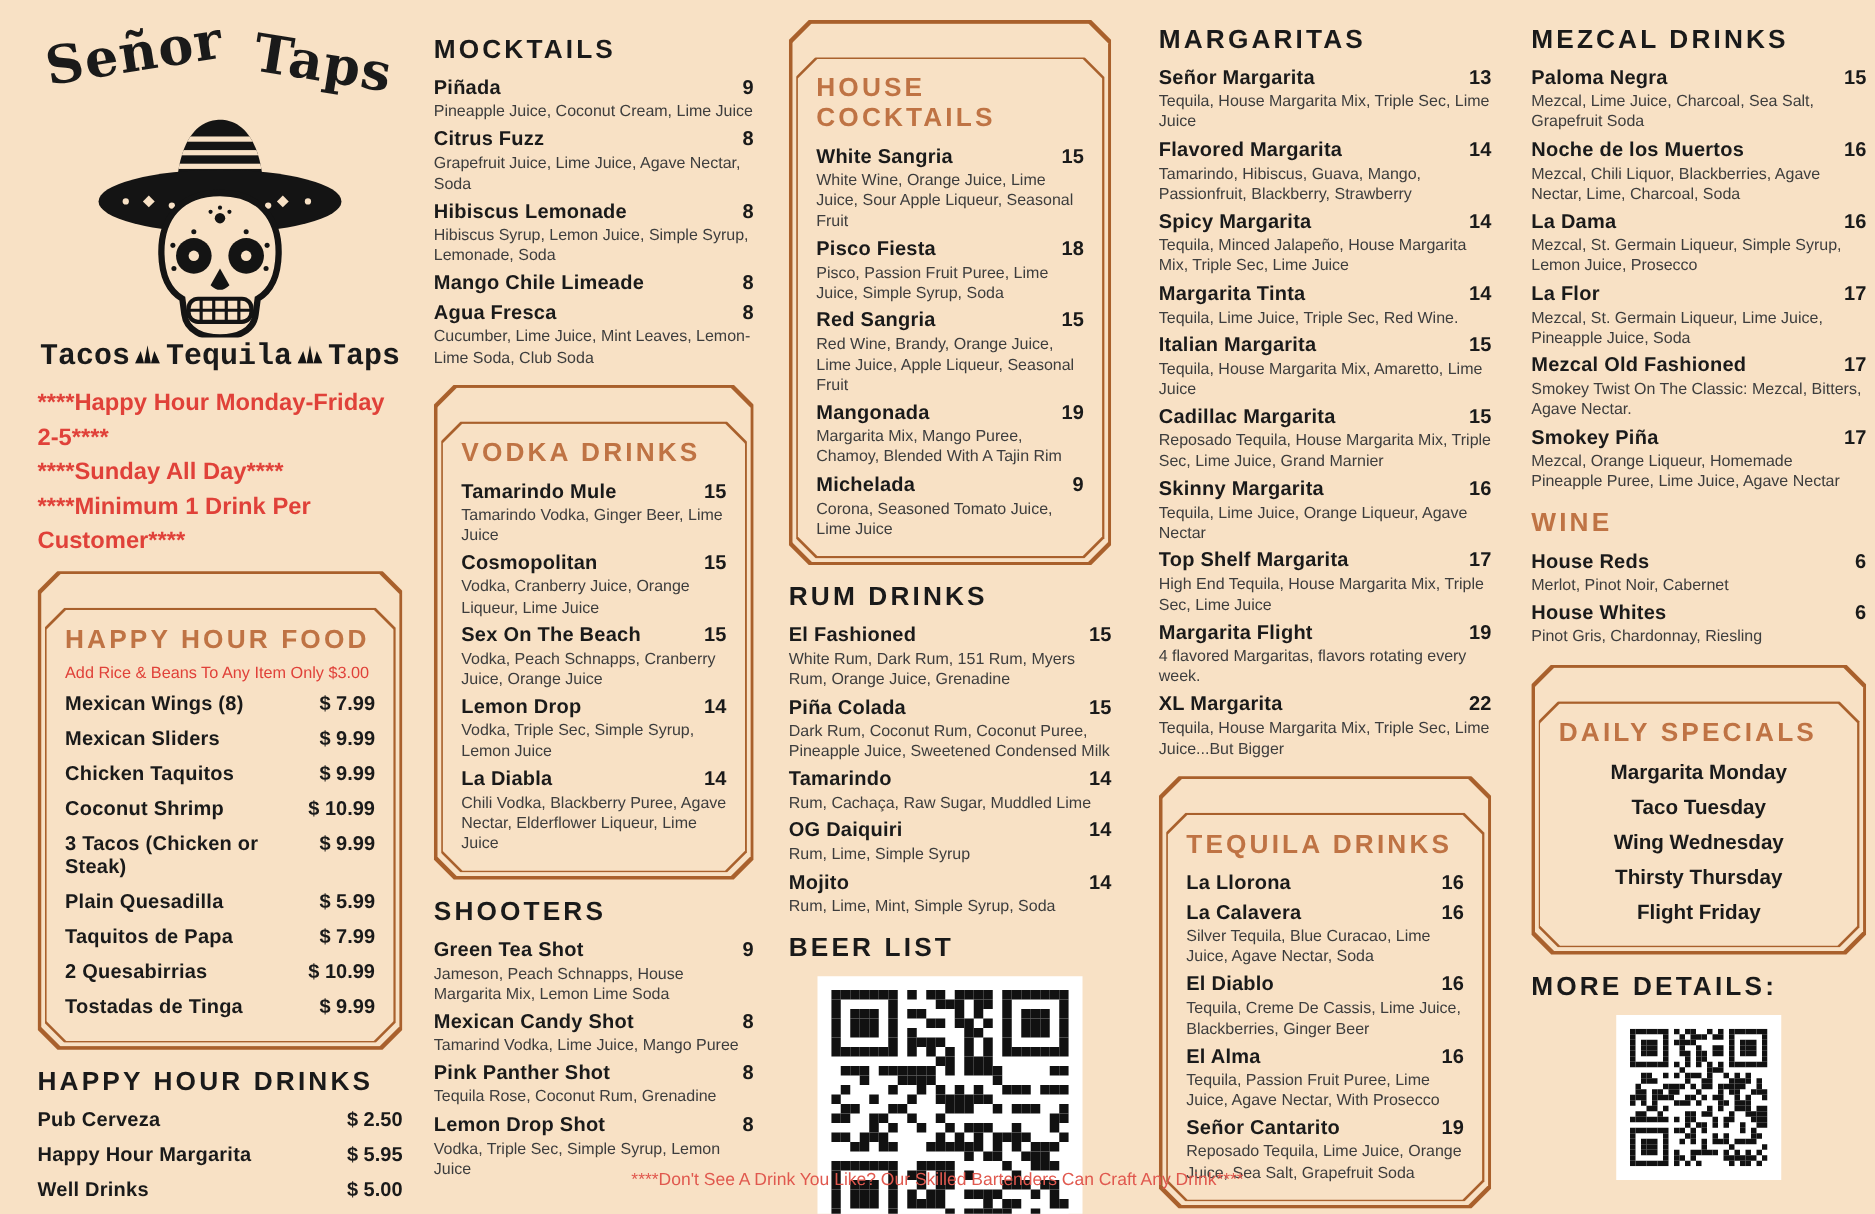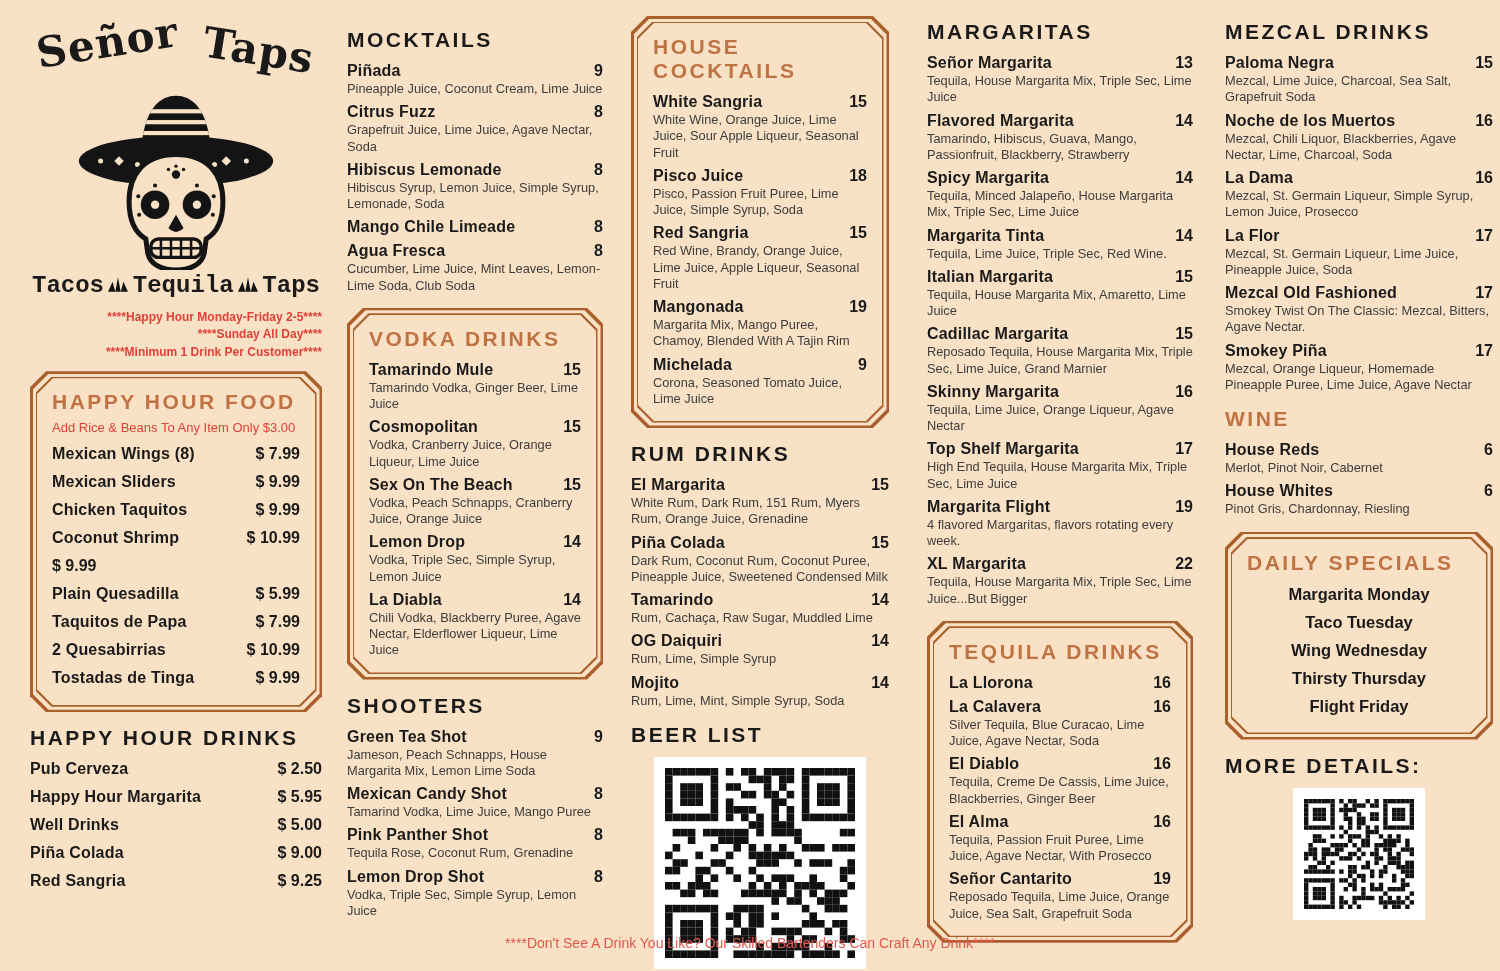--- a/index.html
+++ b/index.html
@@ -45,7 +45,7 @@
   }
   .obox  { background:var(--border,#a9602c); padding:2.5px; }
   .obox-gap { background:var(--bg,#f8e1c5); padding:3px; }
-  .obox-line { background:var(--border,#a9602c); padding:1.5px; }
+  .obox-line { background:var(--border,#a9602c); padding:1.5px;margin-top:24px; }
   .obox-in { background:var(--bg,#f8e1c5); padding:12px 15px 8px 15px; }
 
   .specials-block .special-line {

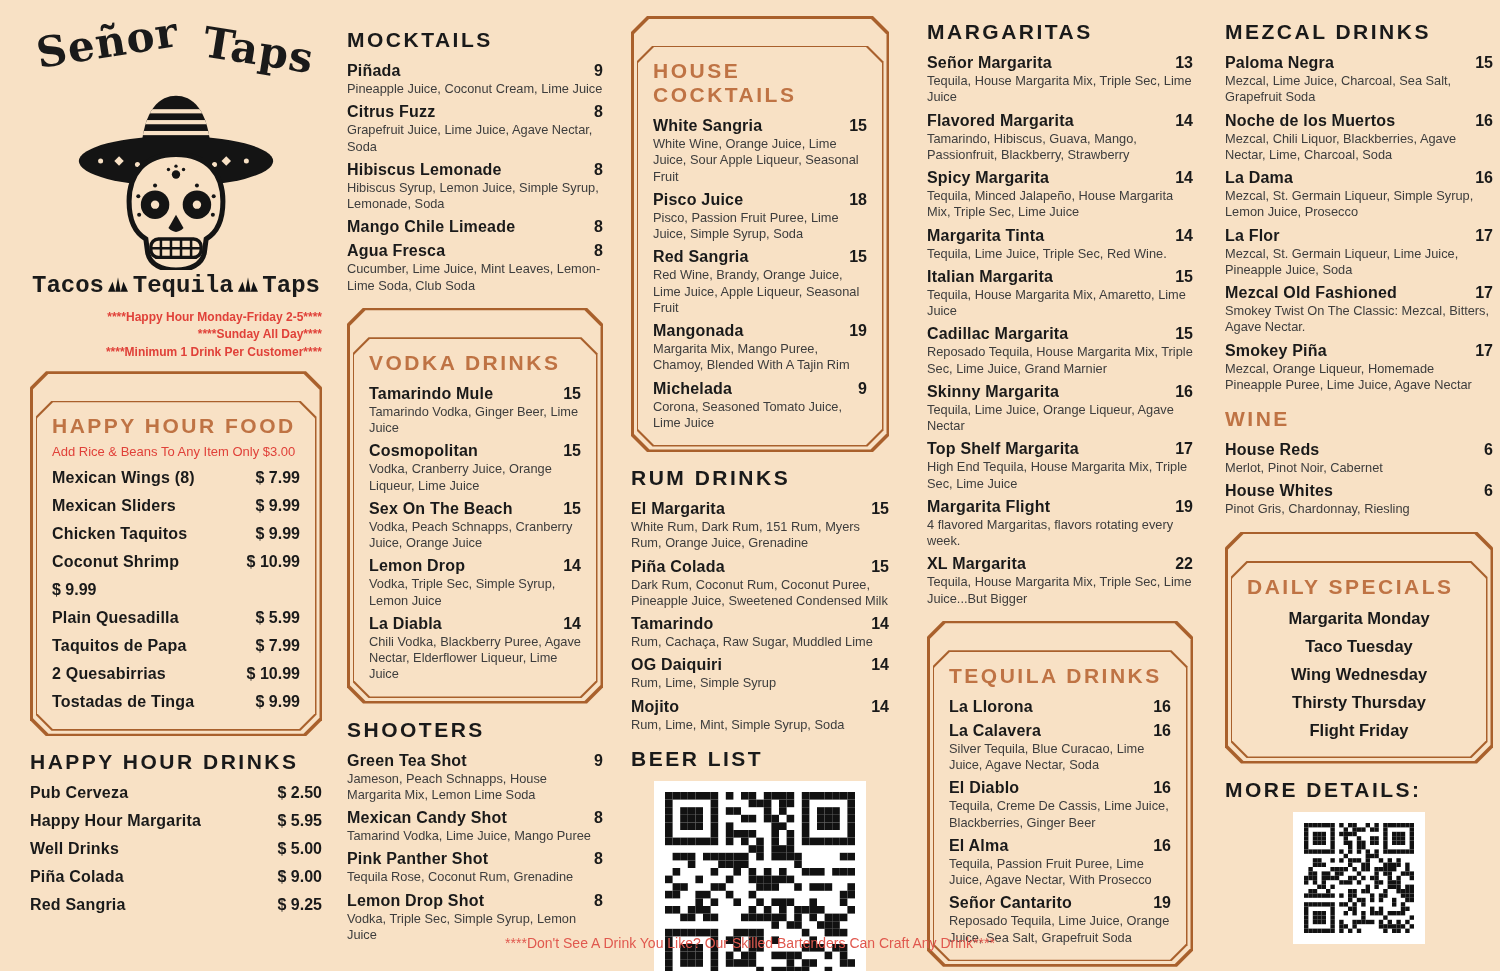--- a/index.html
+++ b/index.html
@@ -385,7 +385,7 @@
               </div>
               <div class="mi">
                 <div class="mi-top">
-                  <span class="mi-name">Pisco Juice</span>
+                  <span class="mi-name">Pisco Fiesta</span>
                   <span class="mi-price">18</span>
                 </div>
                 <div class="mi-desc">Pisco, Passion Fruit Puree, Lime Juice, Simple Syrup, Soda</div>

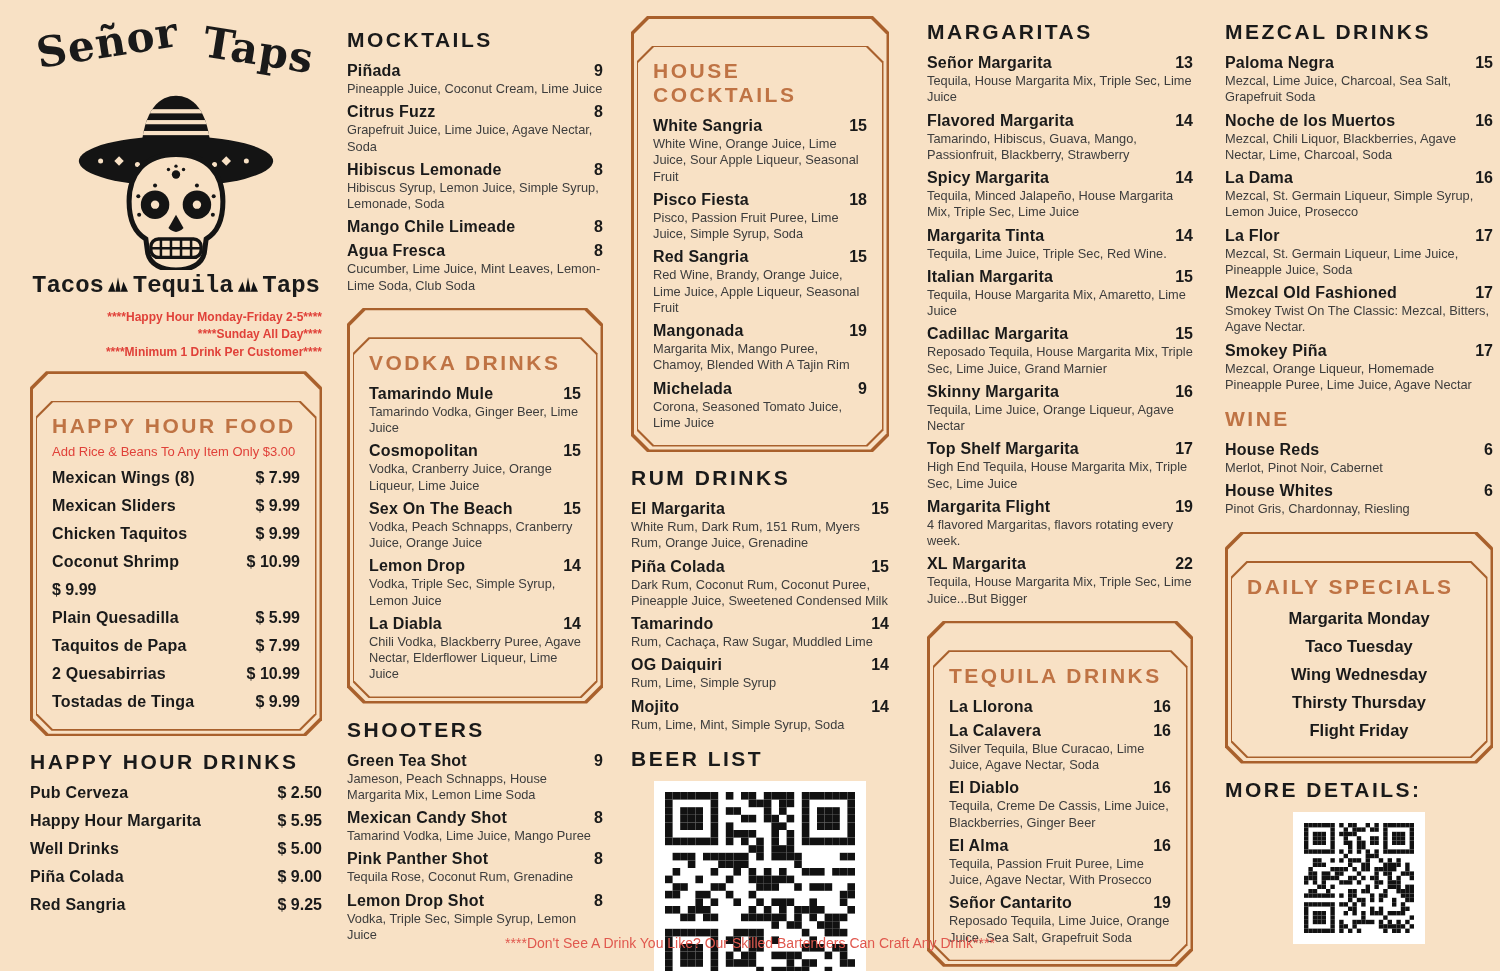--- a/index.html
+++ b/index.html
@@ -69,7 +69,7 @@
     font-family:Liberation Mono, monospace; font-weight:bold; font-size:24px;
     margin:2px 2px 10px 2px;
   }
-  .notes { color:var(--red,#e04139); font-weight:bold; font-size:12px; line-height:1.45; text-align:right; }
+  .notes { color:var(--red,#e04139); font-weight:bold; font-size:19px; line-height:1.45; text-align:left; }
 
   .footer-note {
     position:absolute; left:50%; transform:translateX(-50%); bottom:20px;

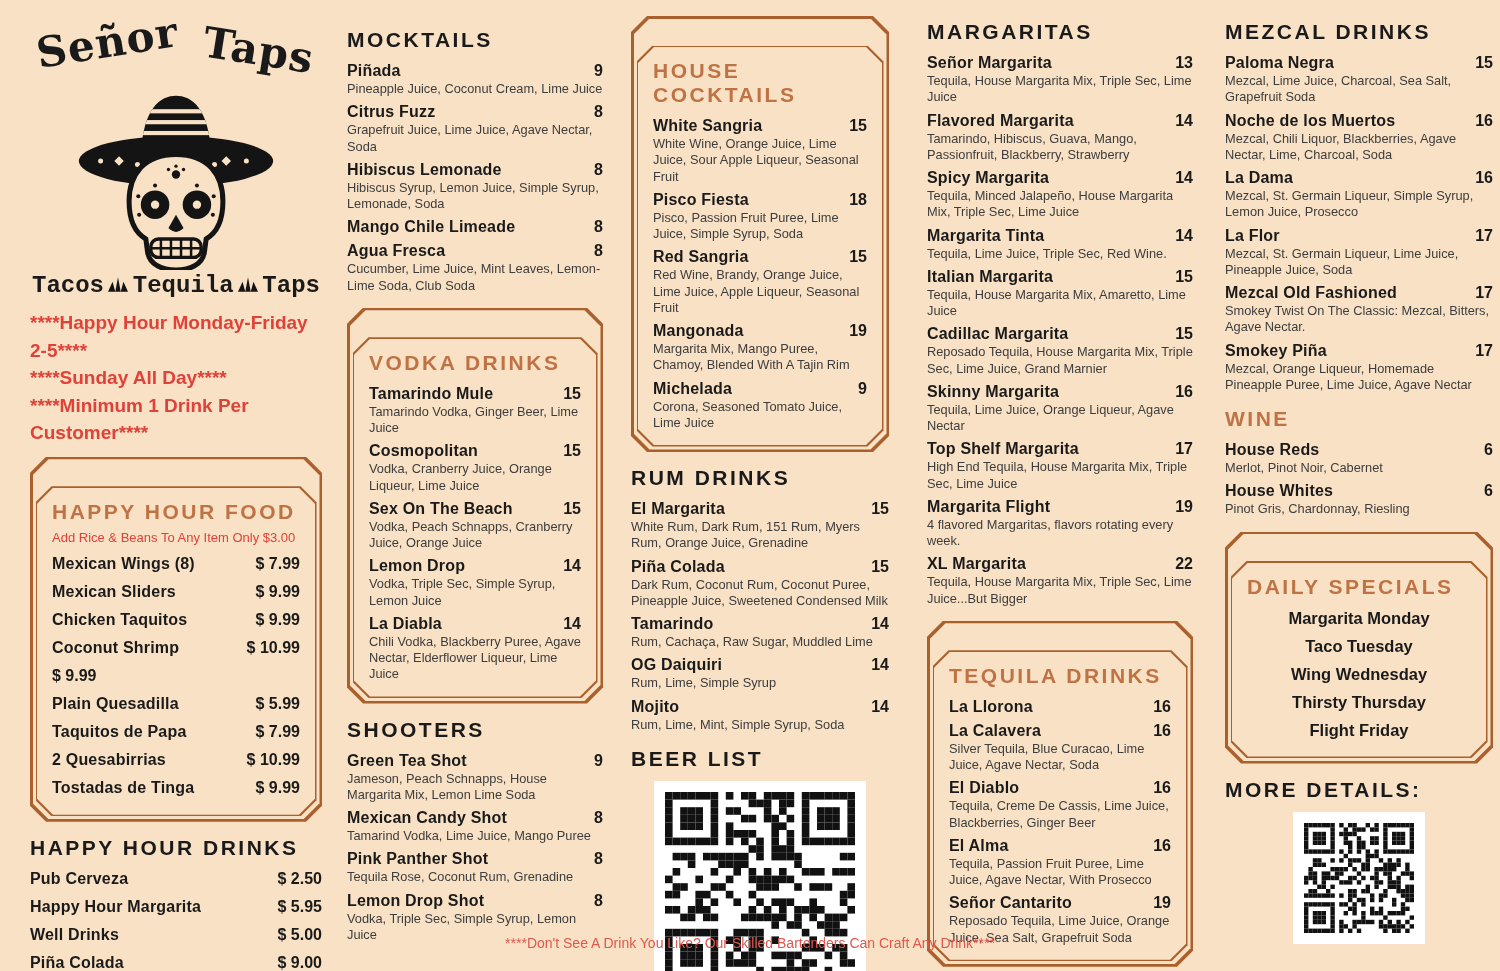--- a/index.html
+++ b/index.html
@@ -420,7 +420,7 @@
       <h2 class="sec-title">RUM DRINKS</h2>
       <div class="mi">
         <div class="mi-top">
-          <span class="mi-name">El Margarita</span>
+          <span class="mi-name">El Fashioned</span>
           <span class="mi-price">15</span>
         </div>
         <div class="mi-desc">White Rum, Dark Rum, 151 Rum, Myers Rum, Orange Juice, Grenadine</div>

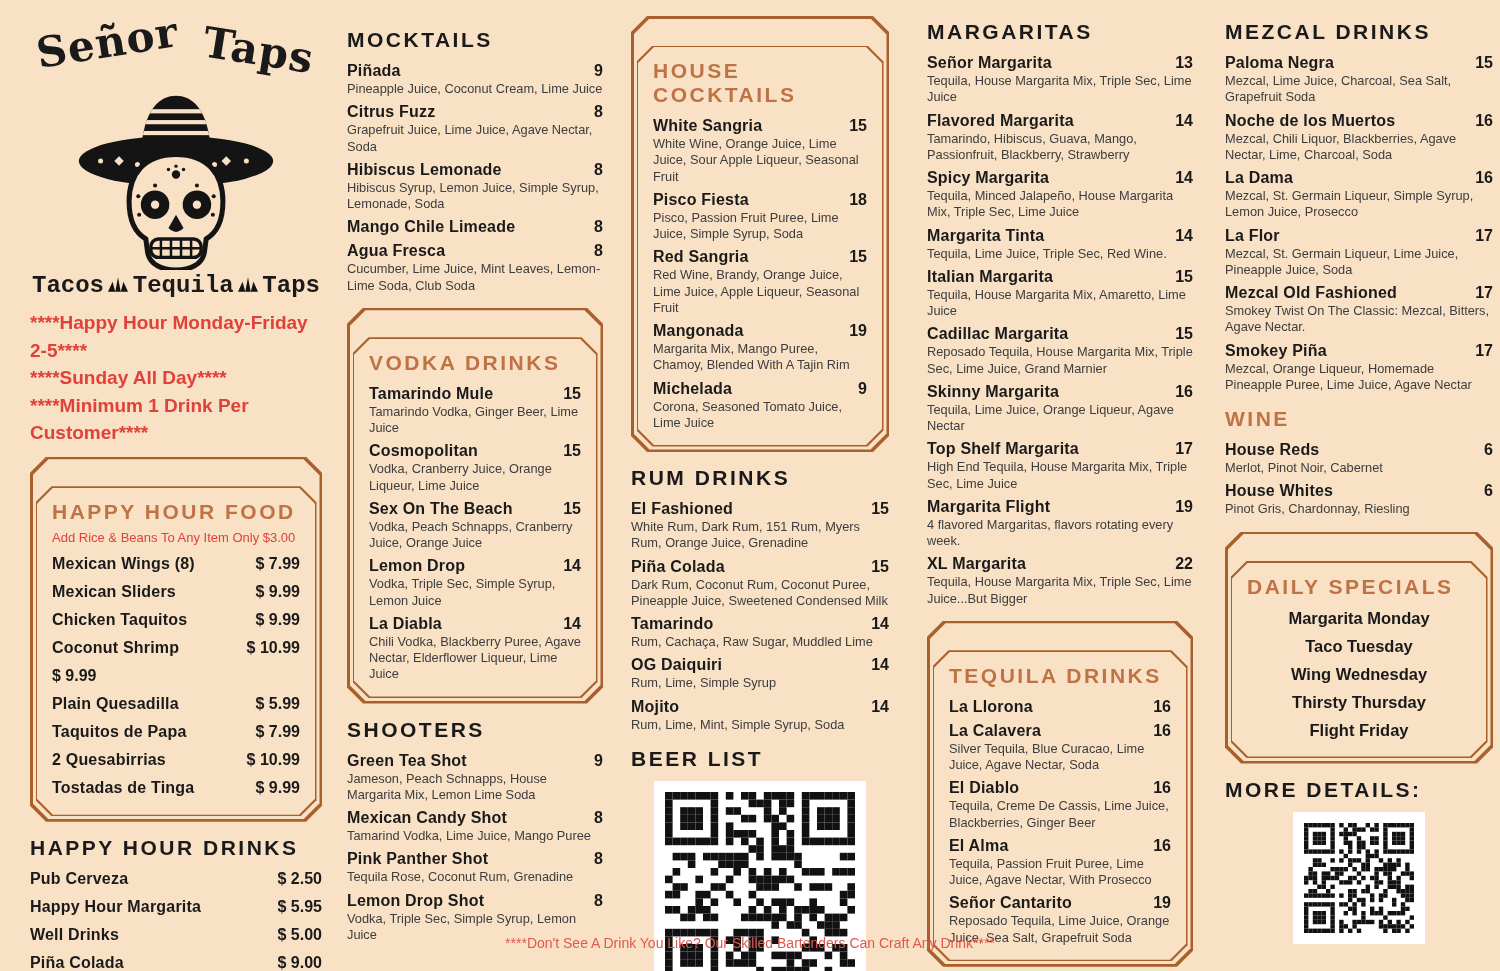--- a/index.html
+++ b/index.html
@@ -186,6 +186,7 @@
               </div>
               <div class="mi">
                 <div class="mi-top">
+                  <span class="mi-name">3 Tacos (Chicken or Steak)</span>
                   <span class="mi-price">$ 9.99</span>
                 </div>
               </div>

